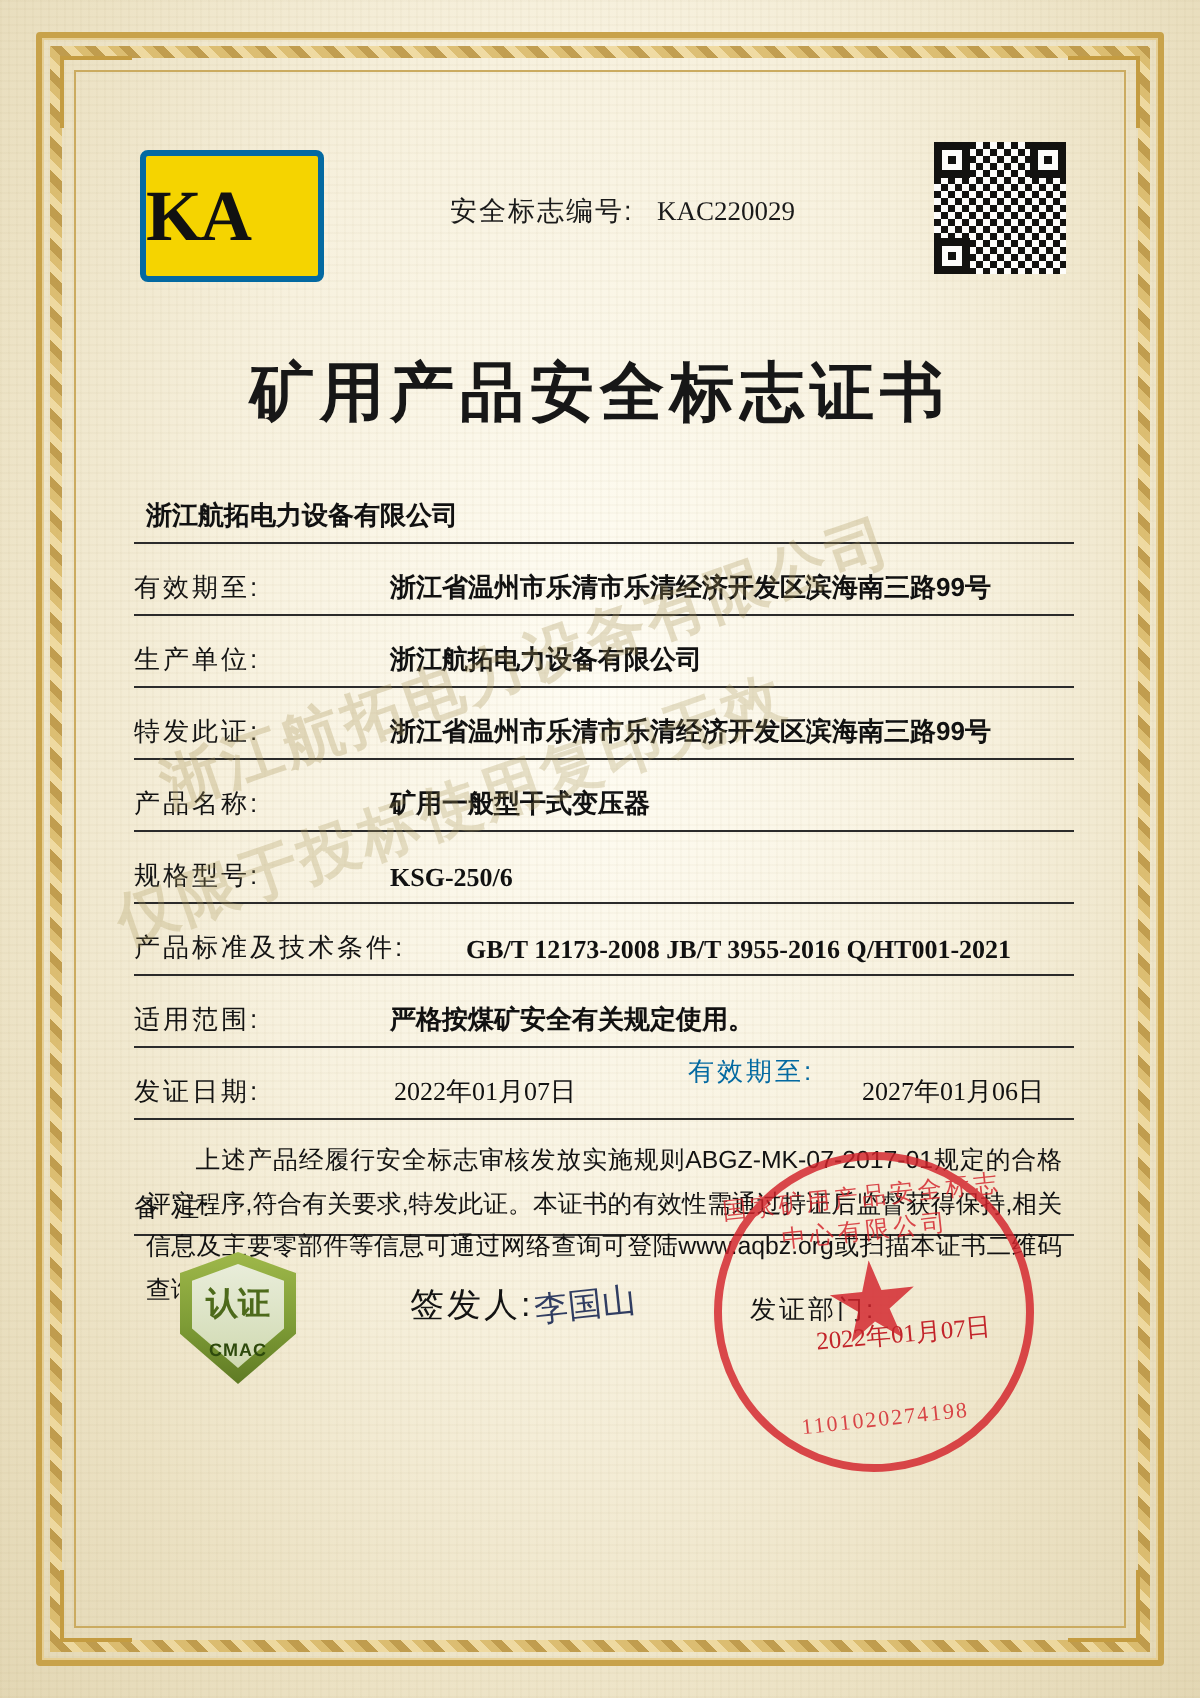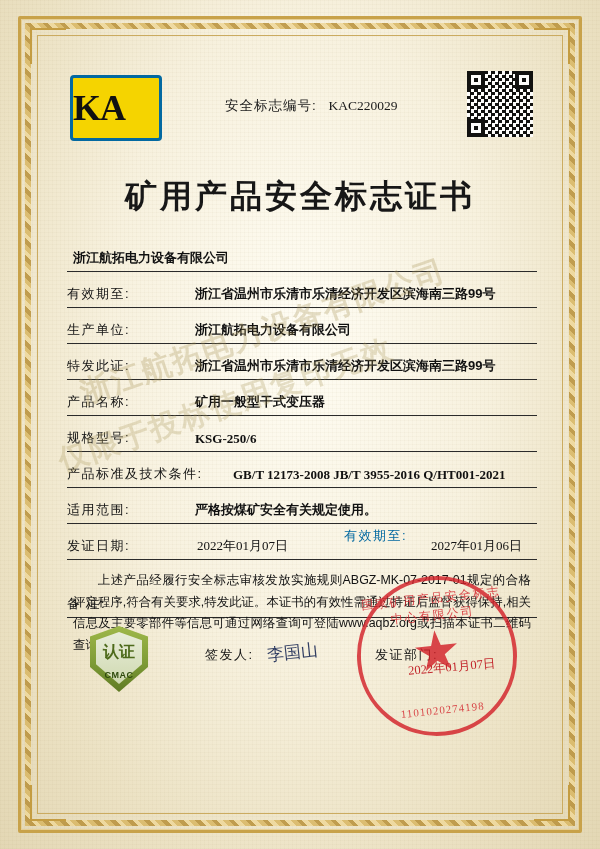--- a/index.html
+++ b/index.html
@@ -266,7 +266,7 @@
     position: absolute;
     left: 160px;
     bottom: 140px;
-    font-size: 13px;
+    font-size: 17px;
     letter-spacing: 1.5px;
     color: #141414;
   }

